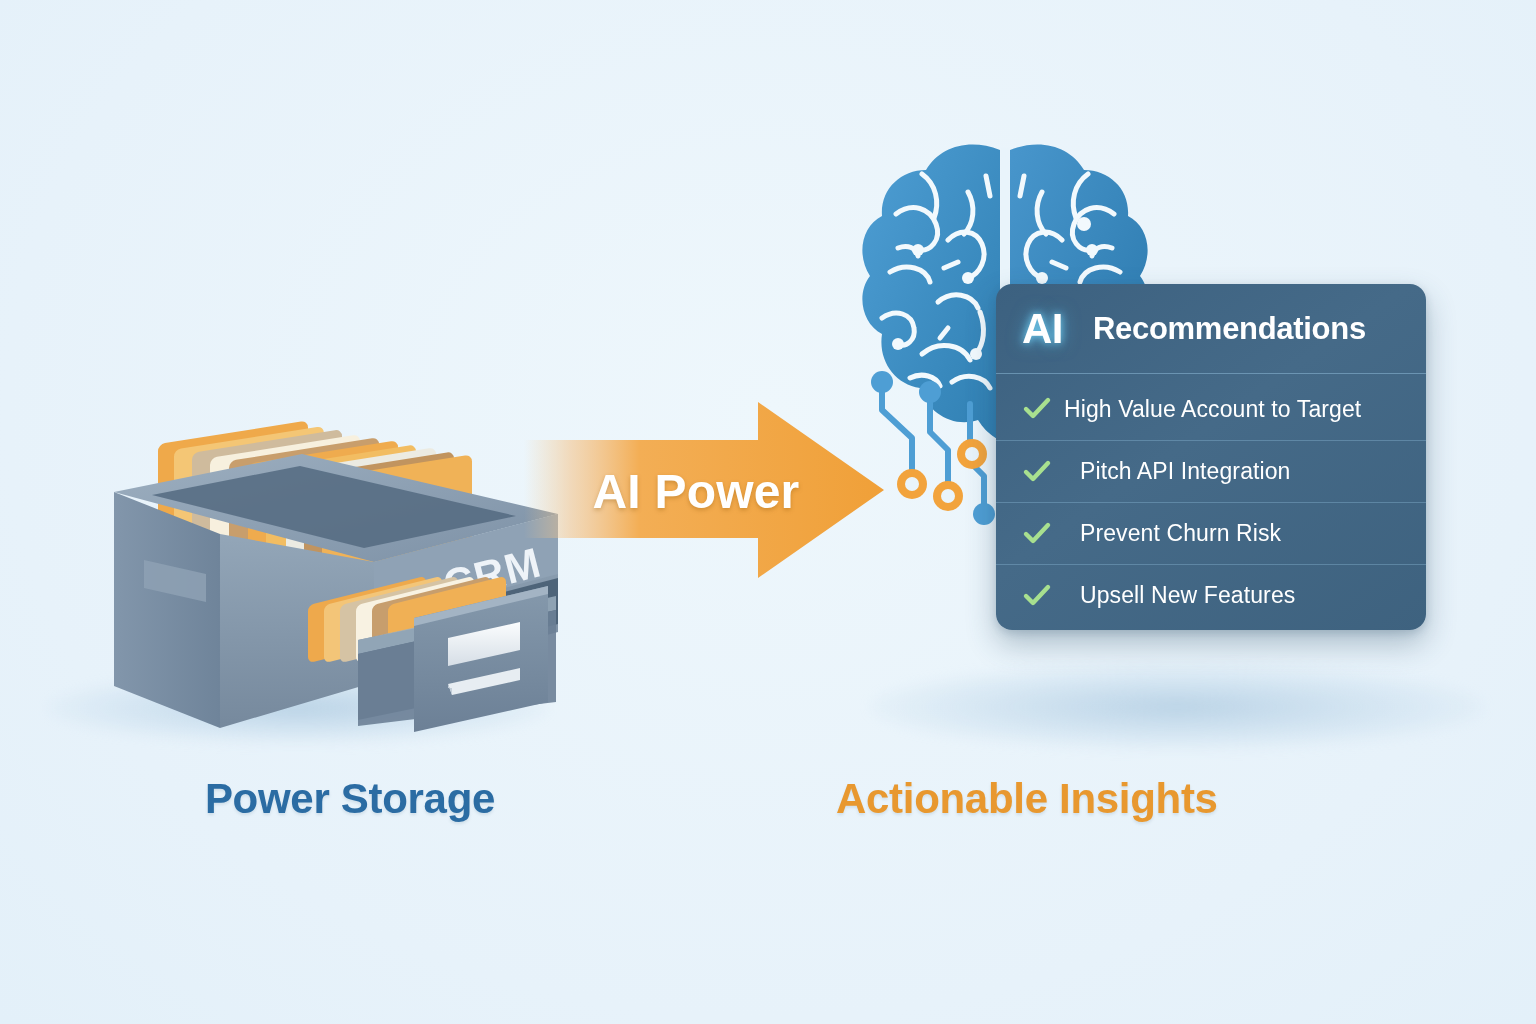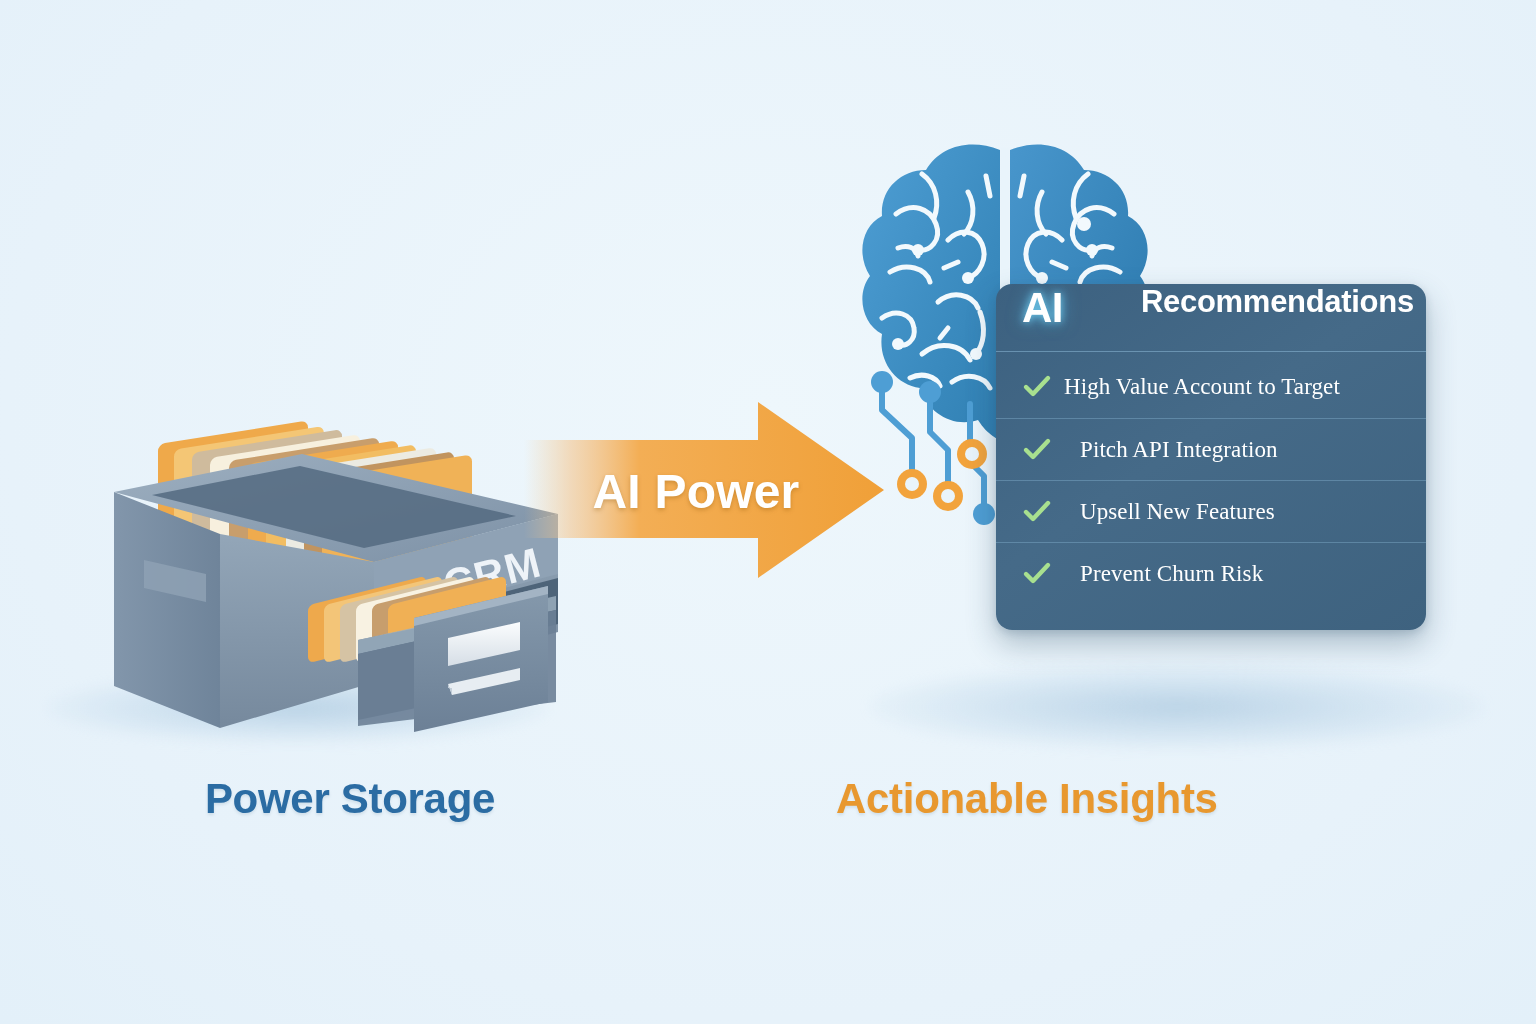--- a/index.html
+++ b/index.html
@@ -41,8 +41,8 @@
     background:linear-gradient(145deg,#3c6180 0%,#456a88 45%,#3e627f 100%);
     box-shadow:0 14px 30px rgba(44,78,104,.32), 0 3px 8px rgba(44,78,104,.18);
     overflow:hidden;}
-  #ai-card-header{height:68px;display:flex;padding:0 22px 0 26px;
-    border-bottom:1.5px solid rgba(150,196,226,.48);box-sizing:border-box;gap:48px;}
+  #ai-card-header{height:90px;display:flex;align-items:center;padding:0 22px 0 26px;
+    border-bottom:1.5px solid rgba(150,196,226,.48);box-sizing:border-box;}
   .ai-word{font-size:42px;font-weight:bold;color:#ffffff;letter-spacing:-.5px;
     text-shadow:0 0 9px rgba(120,220,255,.95),0 0 18px rgba(90,200,250,.6);}
   .rec-word{font-size:31px;font-weight:bold;color:#ffffff;margin-left:30px;letter-spacing:-.3px;}

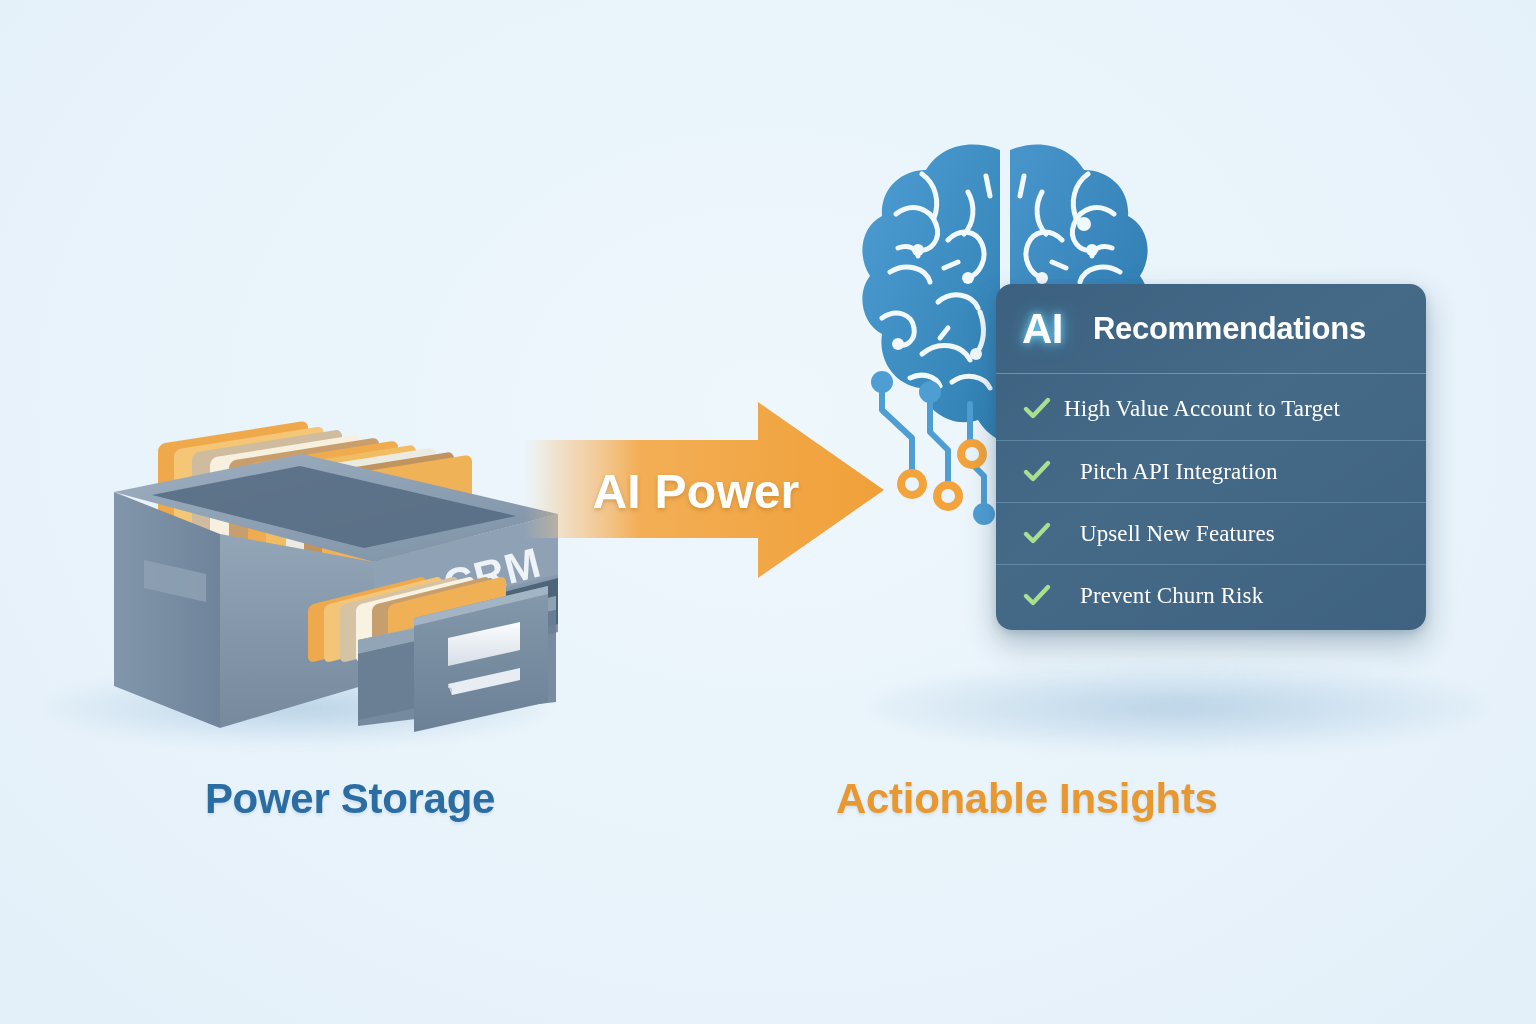--- a/index.html
+++ b/index.html
@@ -53,7 +53,7 @@
   .rec-check{flex:0 0 auto;width:30px;height:30px;margin-right:12px;
     display:flex;align-items:center;justify-content:center;}
   .rec-text{font-size:23px;color:#ffffff;font-weight:500;letter-spacing:.1px;
-    white-space:nowrap;font-family:Liberation Serif, serif;}
+    white-space:nowrap;}
 
   
   .caption{position:absolute;font-size:42px;font-weight:bold;letter-spacing:-.3px;

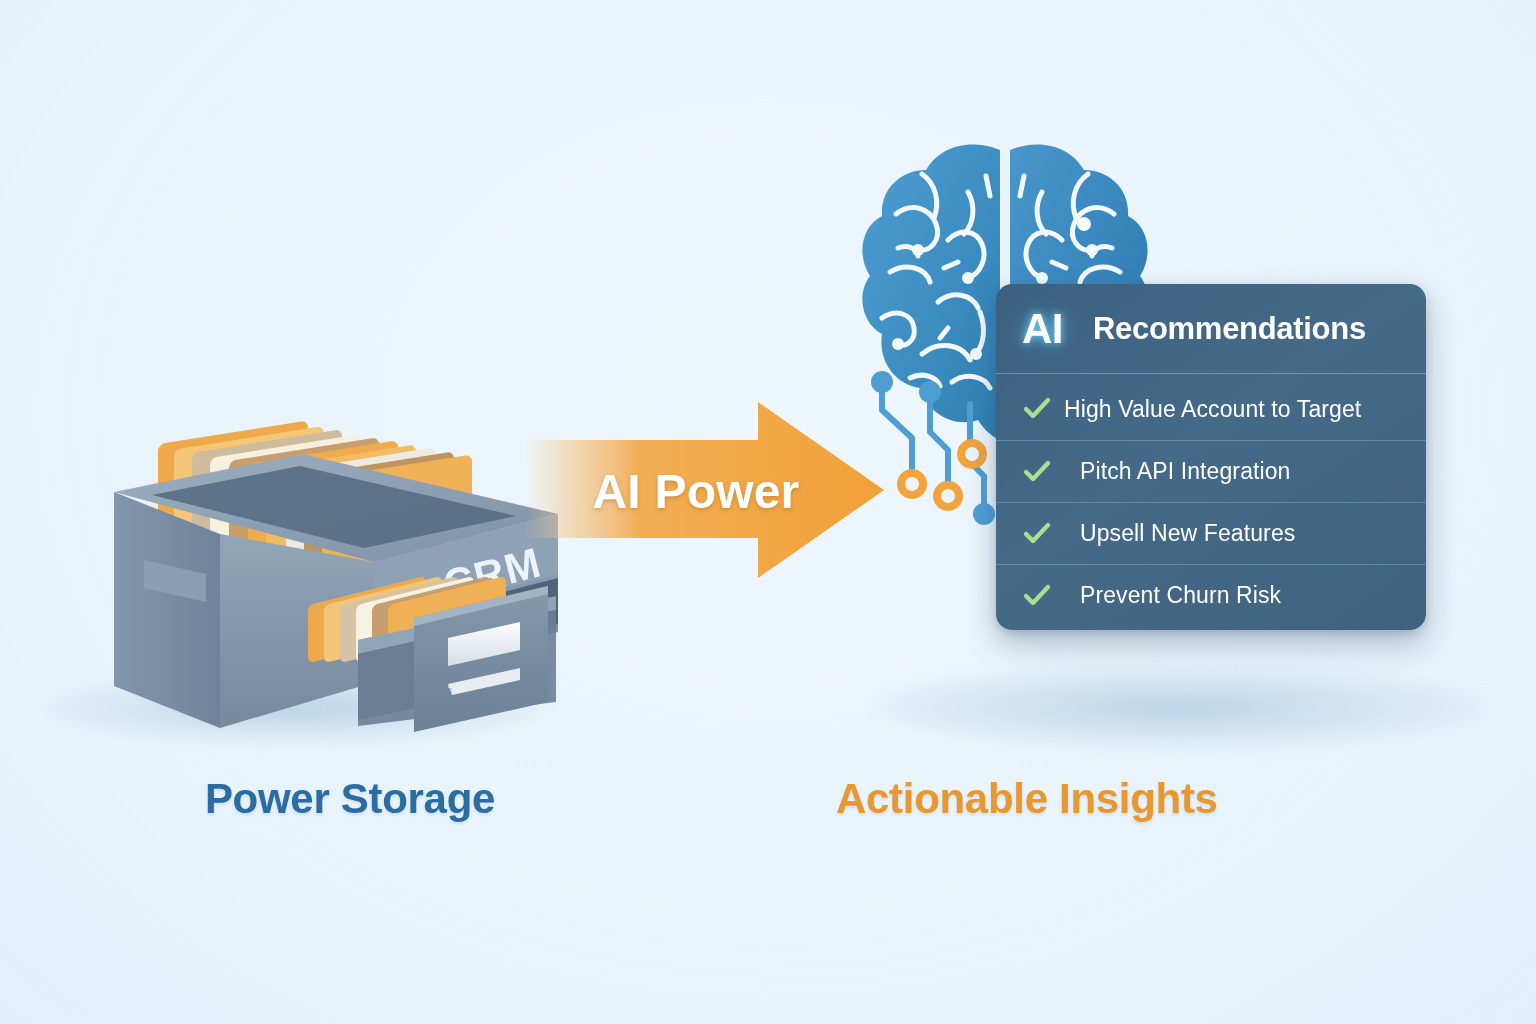--- a/index.html
+++ b/index.html
@@ -294,7 +294,7 @@
               <path d="M4,15 L11,22 L26,6" stroke="#a8e08f" stroke-width="4.4" fill="none" stroke-linecap="round" stroke-linejoin="round"></path>
             </svg>
         </span>
-        <span class="rec-text">Upsell New Features</span>
+        <span class="rec-text">Prevent Churn Risk</span>
       </div>
 
       <div class="rec-row">
@@ -303,7 +303,7 @@
               <path d="M4,15 L11,22 L26,6" stroke="#a8e08f" stroke-width="4.4" fill="none" stroke-linecap="round" stroke-linejoin="round"></path>
             </svg>
         </span>
-        <span class="rec-text">Prevent Churn Risk</span>
+        <span class="rec-text">Upsell New Features</span>
       </div>
 
     </div>

